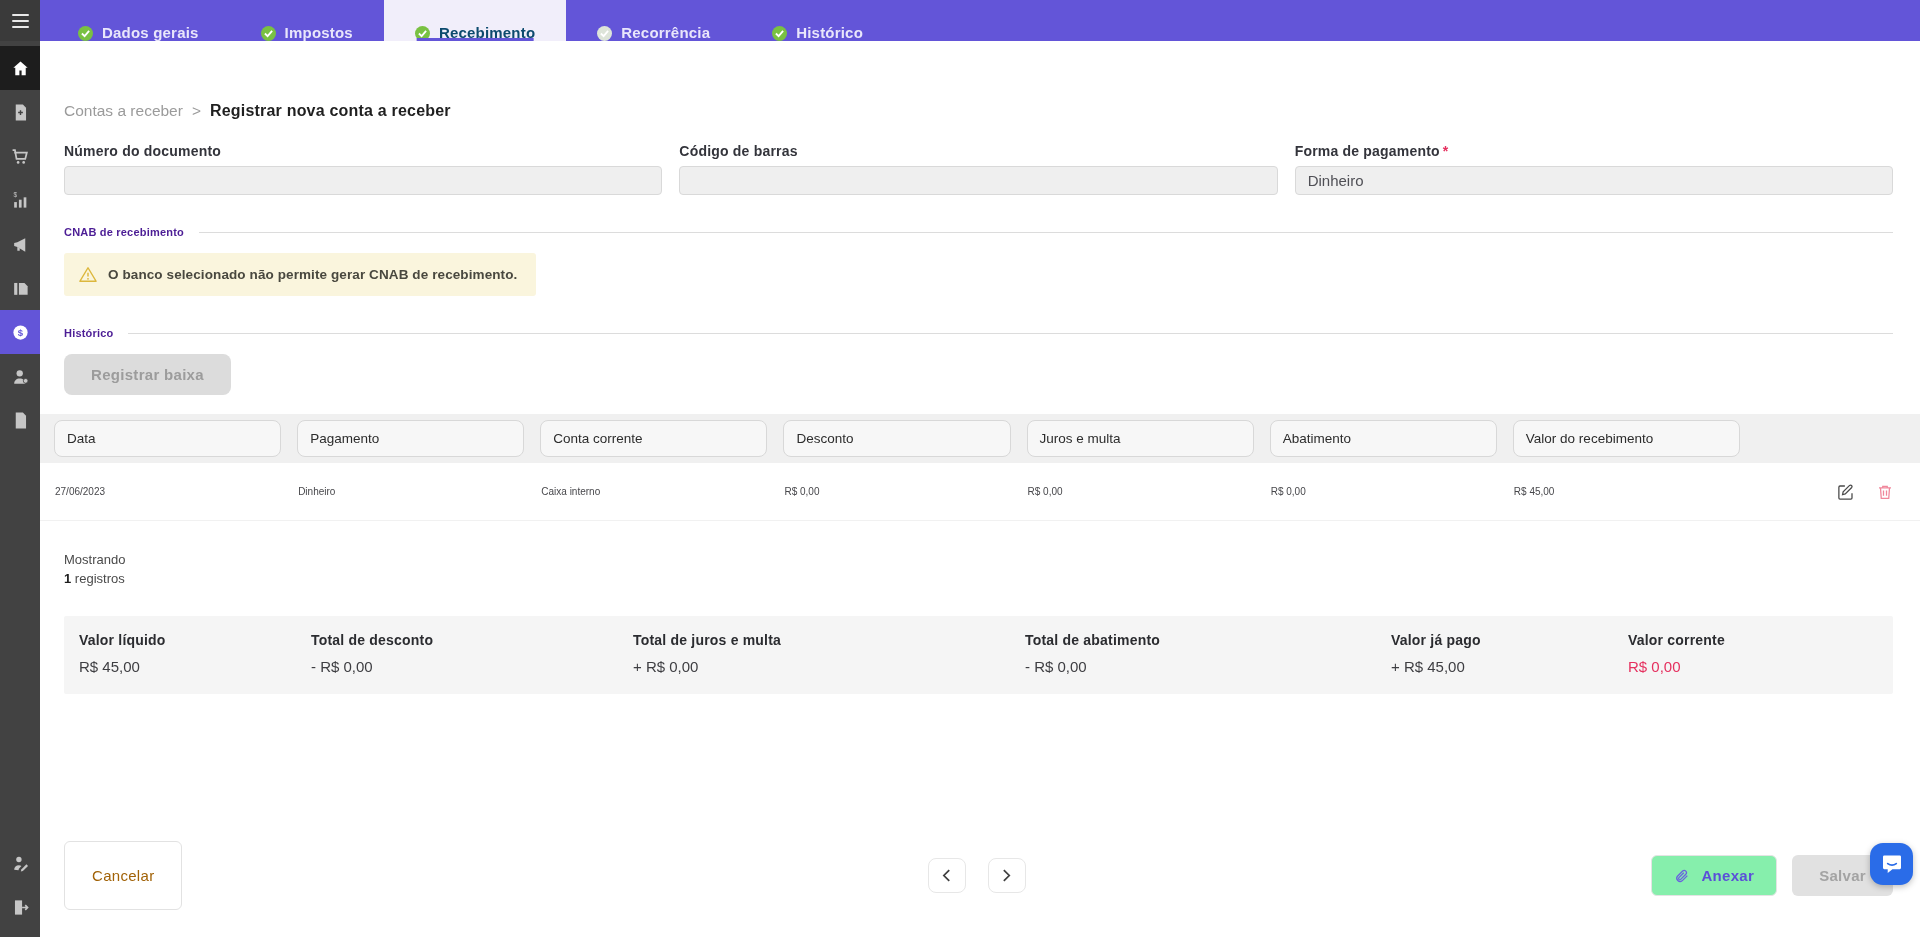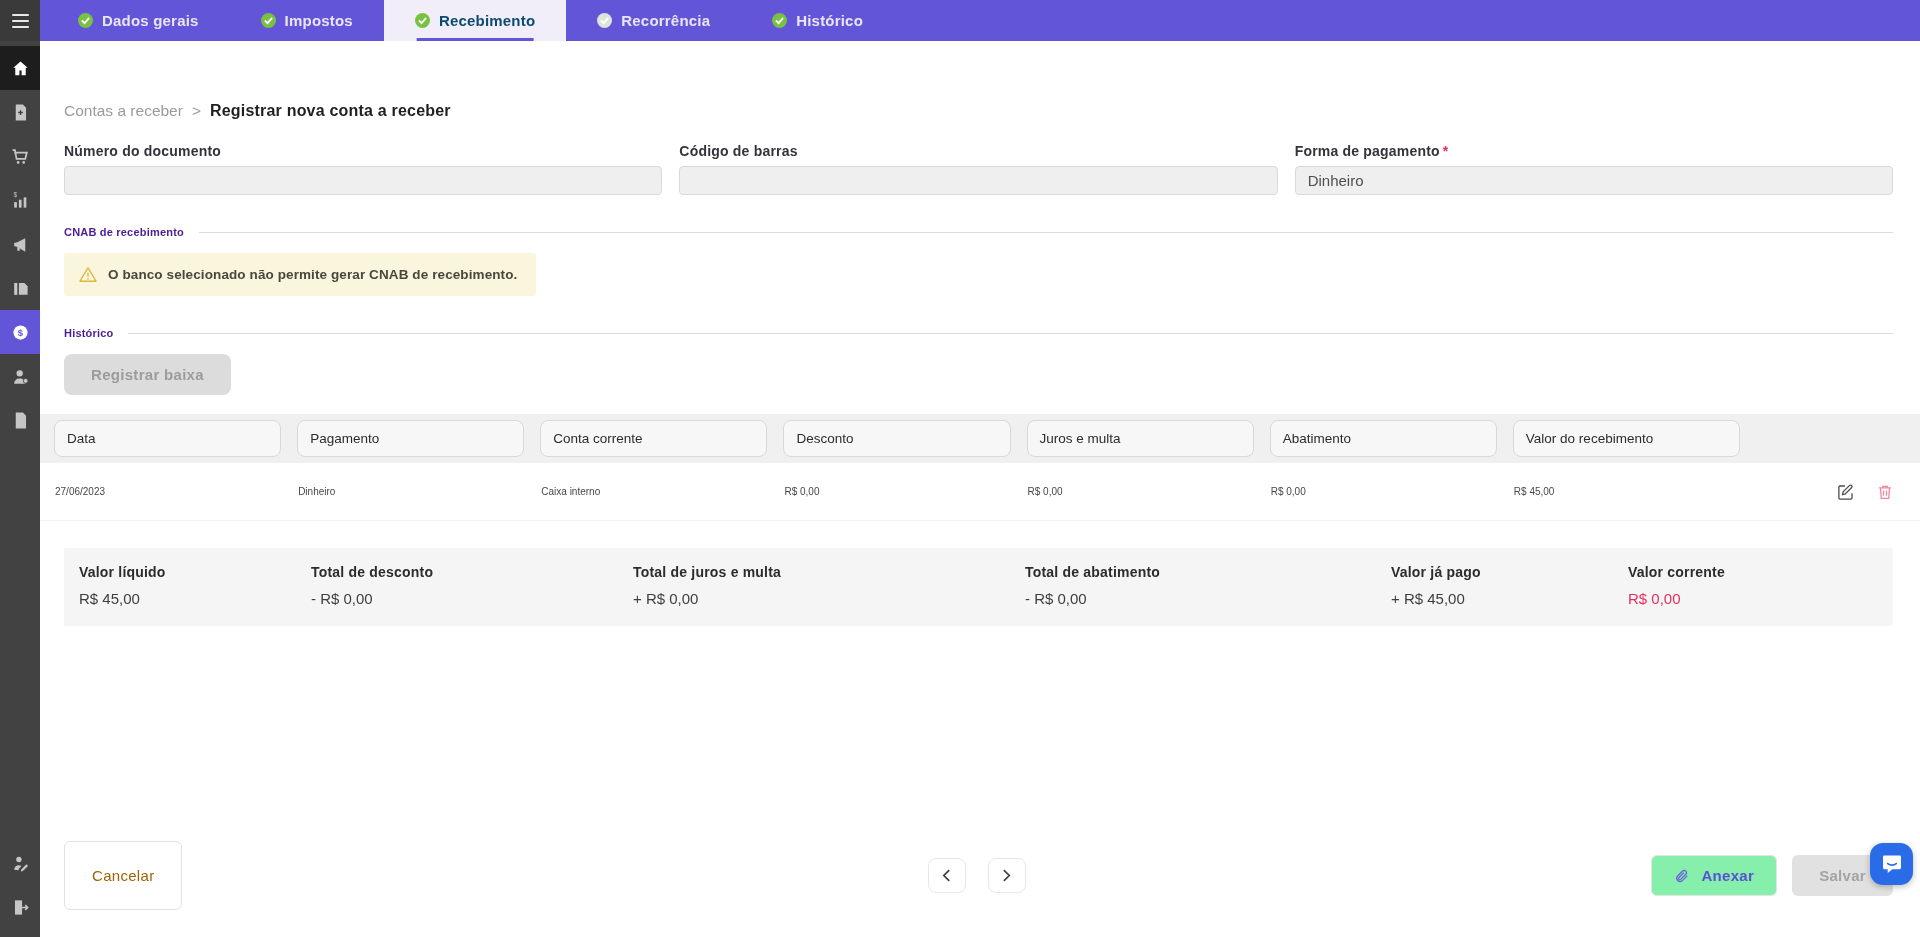--- a/index.html
+++ b/index.html
@@ -15,7 +15,7 @@
   .hamburger { width:17px; display:flex; flex-direction:column; gap:4px; }
   .hamburger span { display:block; height:2px; background:#e9e9e9; border-radius:1px; }
   .tabs { display:flex; margin-left:7px; height:41px; }
-  .tab { display:flex; align-items:center; gap:9px; padding:0 31px; color:#e9e6fb; font-size:15px; font-weight:600; position:relative; cursor:pointer; letter-spacing:.2px;}
+  .tab { display:flex; align-items:flex-end; gap:9px; padding:0 31px; color:#e9e6fb; font-size:15px; font-weight:600; position:relative; cursor:pointer; letter-spacing:.2px;}
   .tab.active { background:#f1eefa; color:#0c4a6e; }
   .tab.active::after { content:""; position:absolute; bottom:0; left:50%; transform:translateX(-50%); width:64%; height:3px; background:#6355d8; }
   .check { width:15px; height:15px; border-radius:50%; background:#79c142; display:inline-flex; align-items:center; justify-content:center; flex:0 0 15px;}

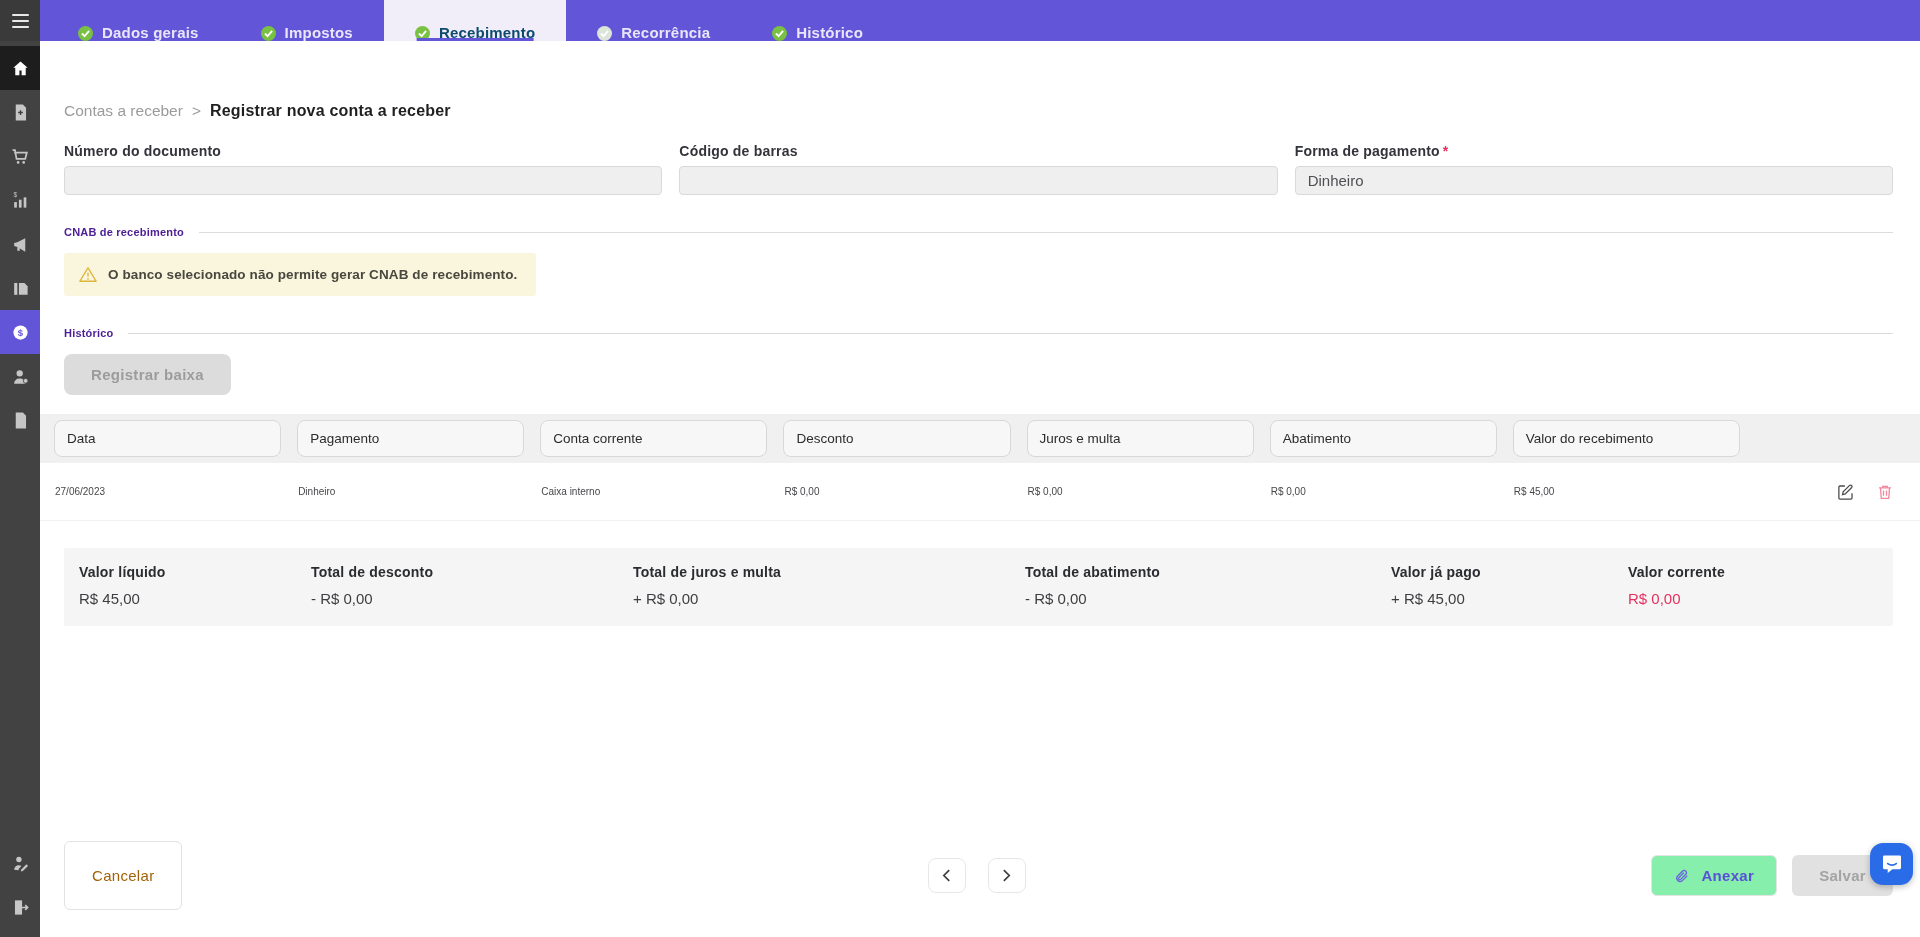--- a/index.html
+++ b/index.html
@@ -304,6 +304,10 @@
     </div>
   </div>
 
+  <div class="showing">
+    <div>Mostrando</div>
+    <div><span class="count">1</span> <span>registros</span></div>
+  </div>
 
   
   <div class="summary">

